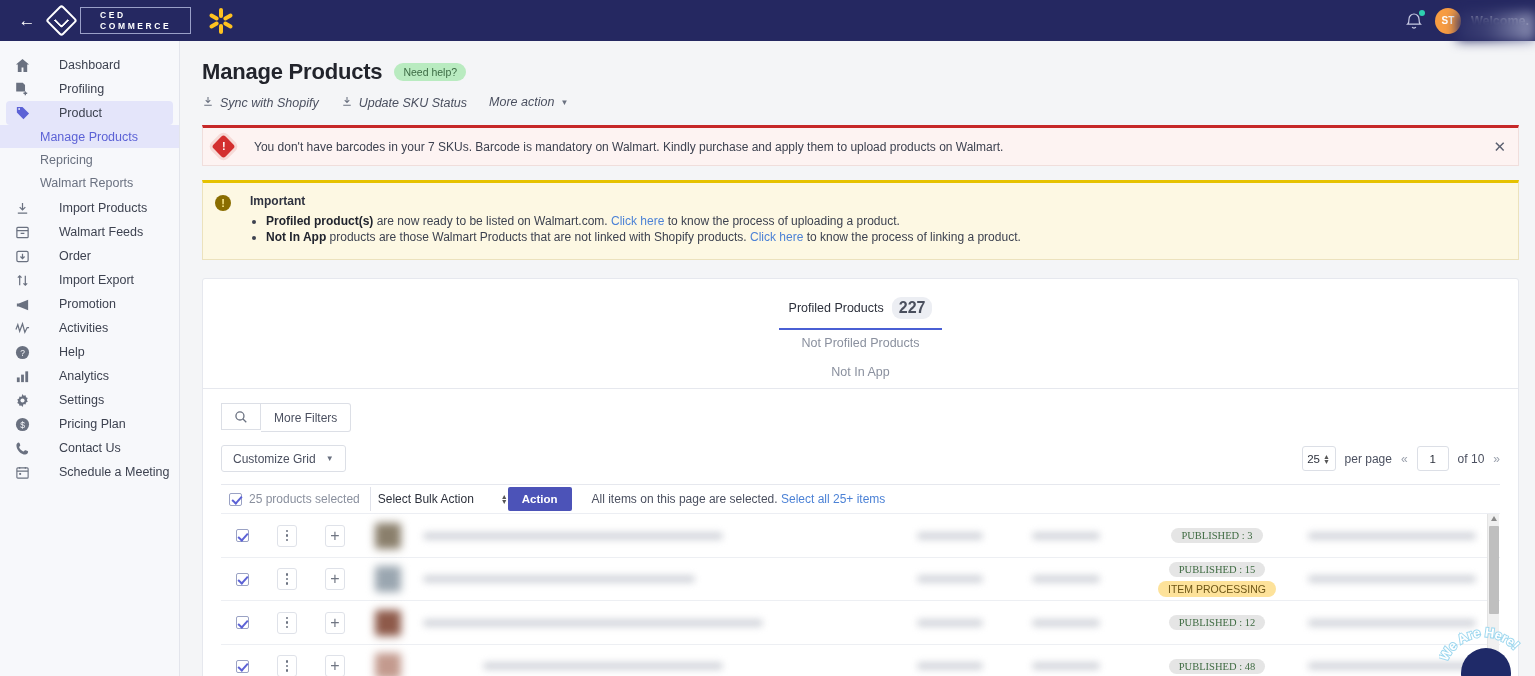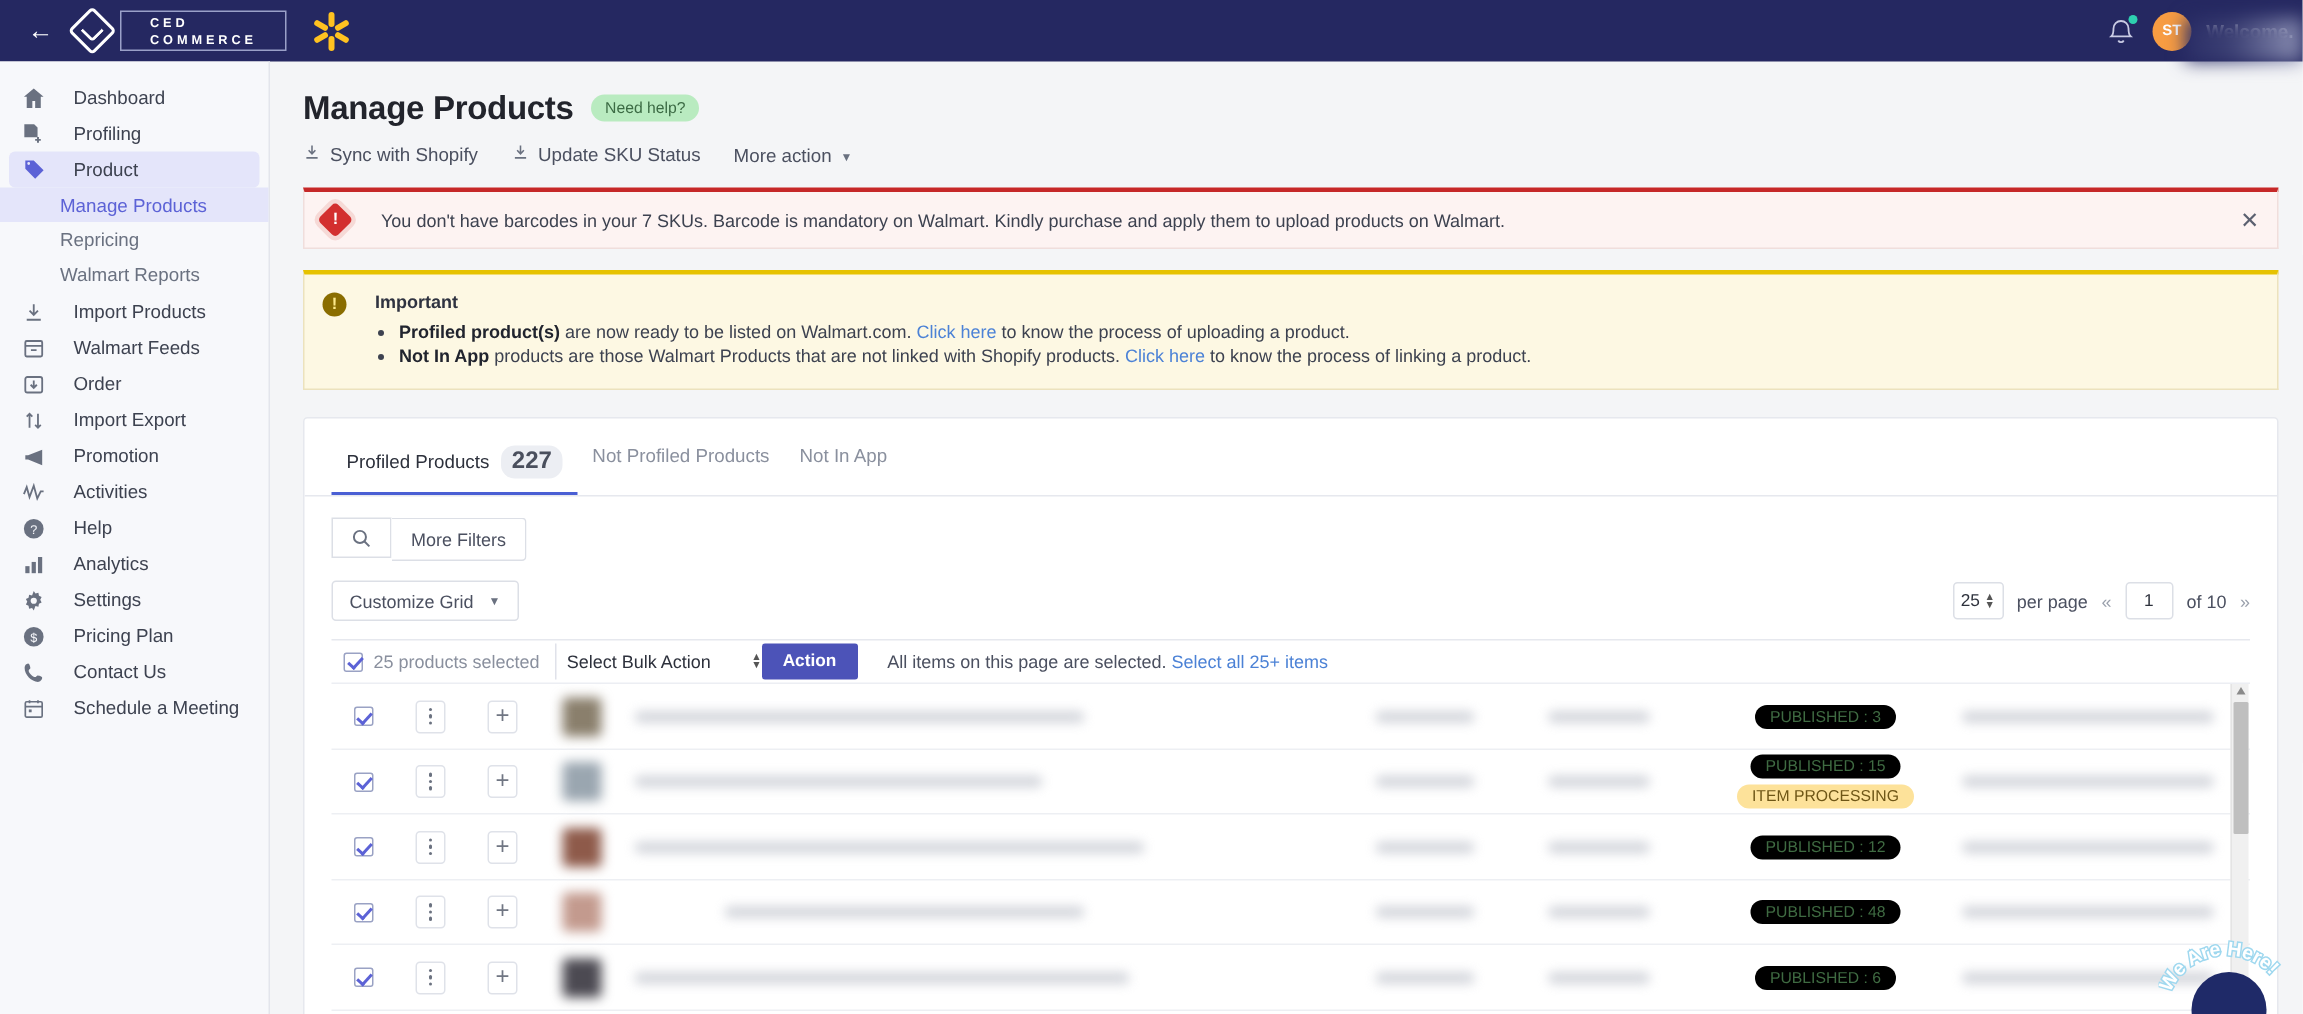--- a/index.html
+++ b/index.html
@@ -103,7 +103,7 @@
   }
   .nav-label {
     font-size: 12.5px; color: #3d4250;
-    margin-left: 12px; white-space: nowrap;
+    margin-left: 22px; white-space: nowrap;
   }
   .nav-item.active { background: #e4e5fa; }
   .nav-item.active .nav-label { color: #3d4250; }

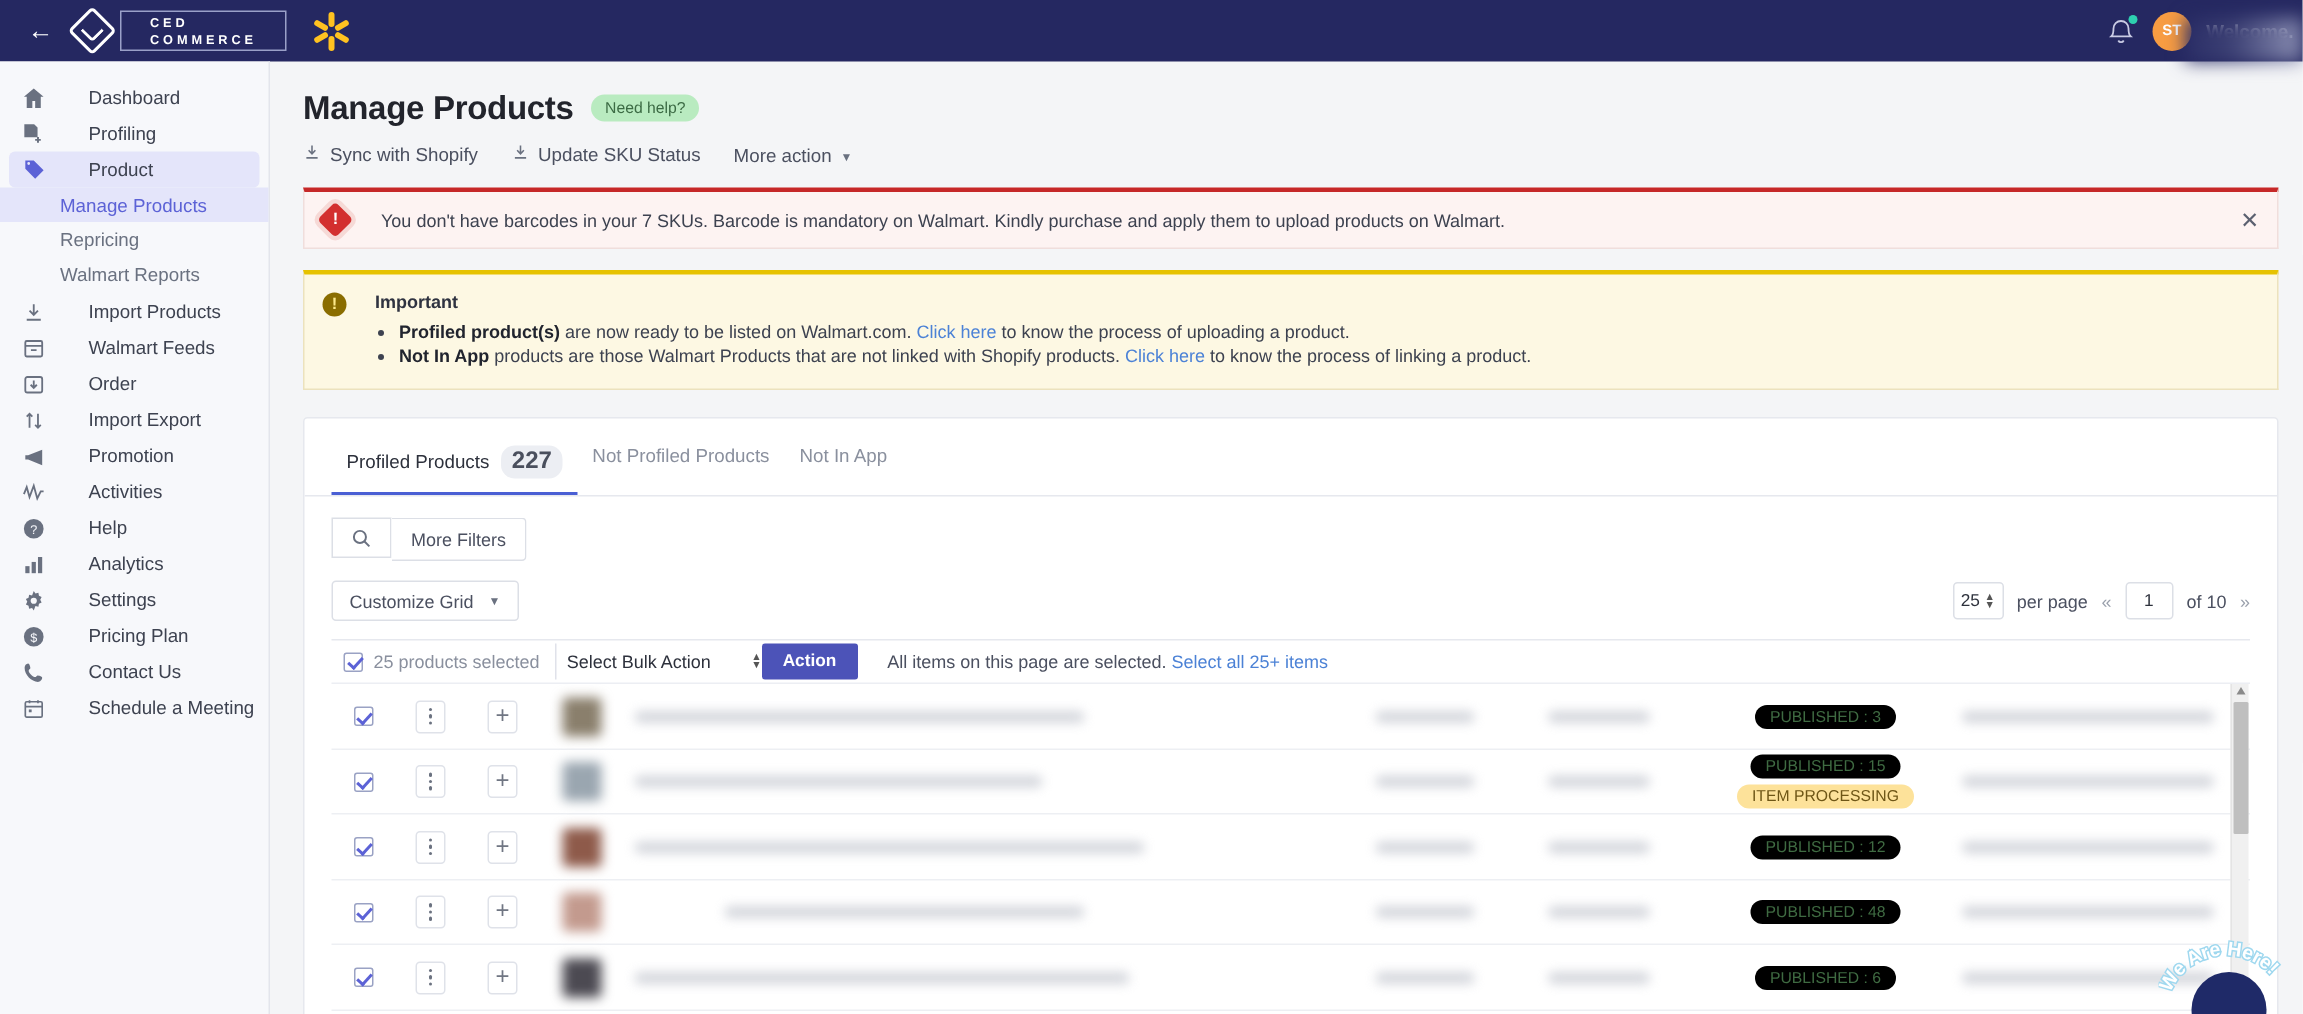--- a/index.html
+++ b/index.html
@@ -133,7 +133,7 @@
     font-size: 10.5px; border-radius: 10px; padding: 3px 9px;
     cursor: pointer;
   }
-  .action-row { display: flex; align-items: flex-end; gap: 22px; margin-top: 10px; }
+  .action-row { display: flex; align-items: flex-start; gap: 22px; margin-top: 10px; font-style: italic; }
   .action-link {
     display: flex; align-items: center; gap: 6px;
     font-size: 12.5px; color: #4b5060; cursor: pointer;

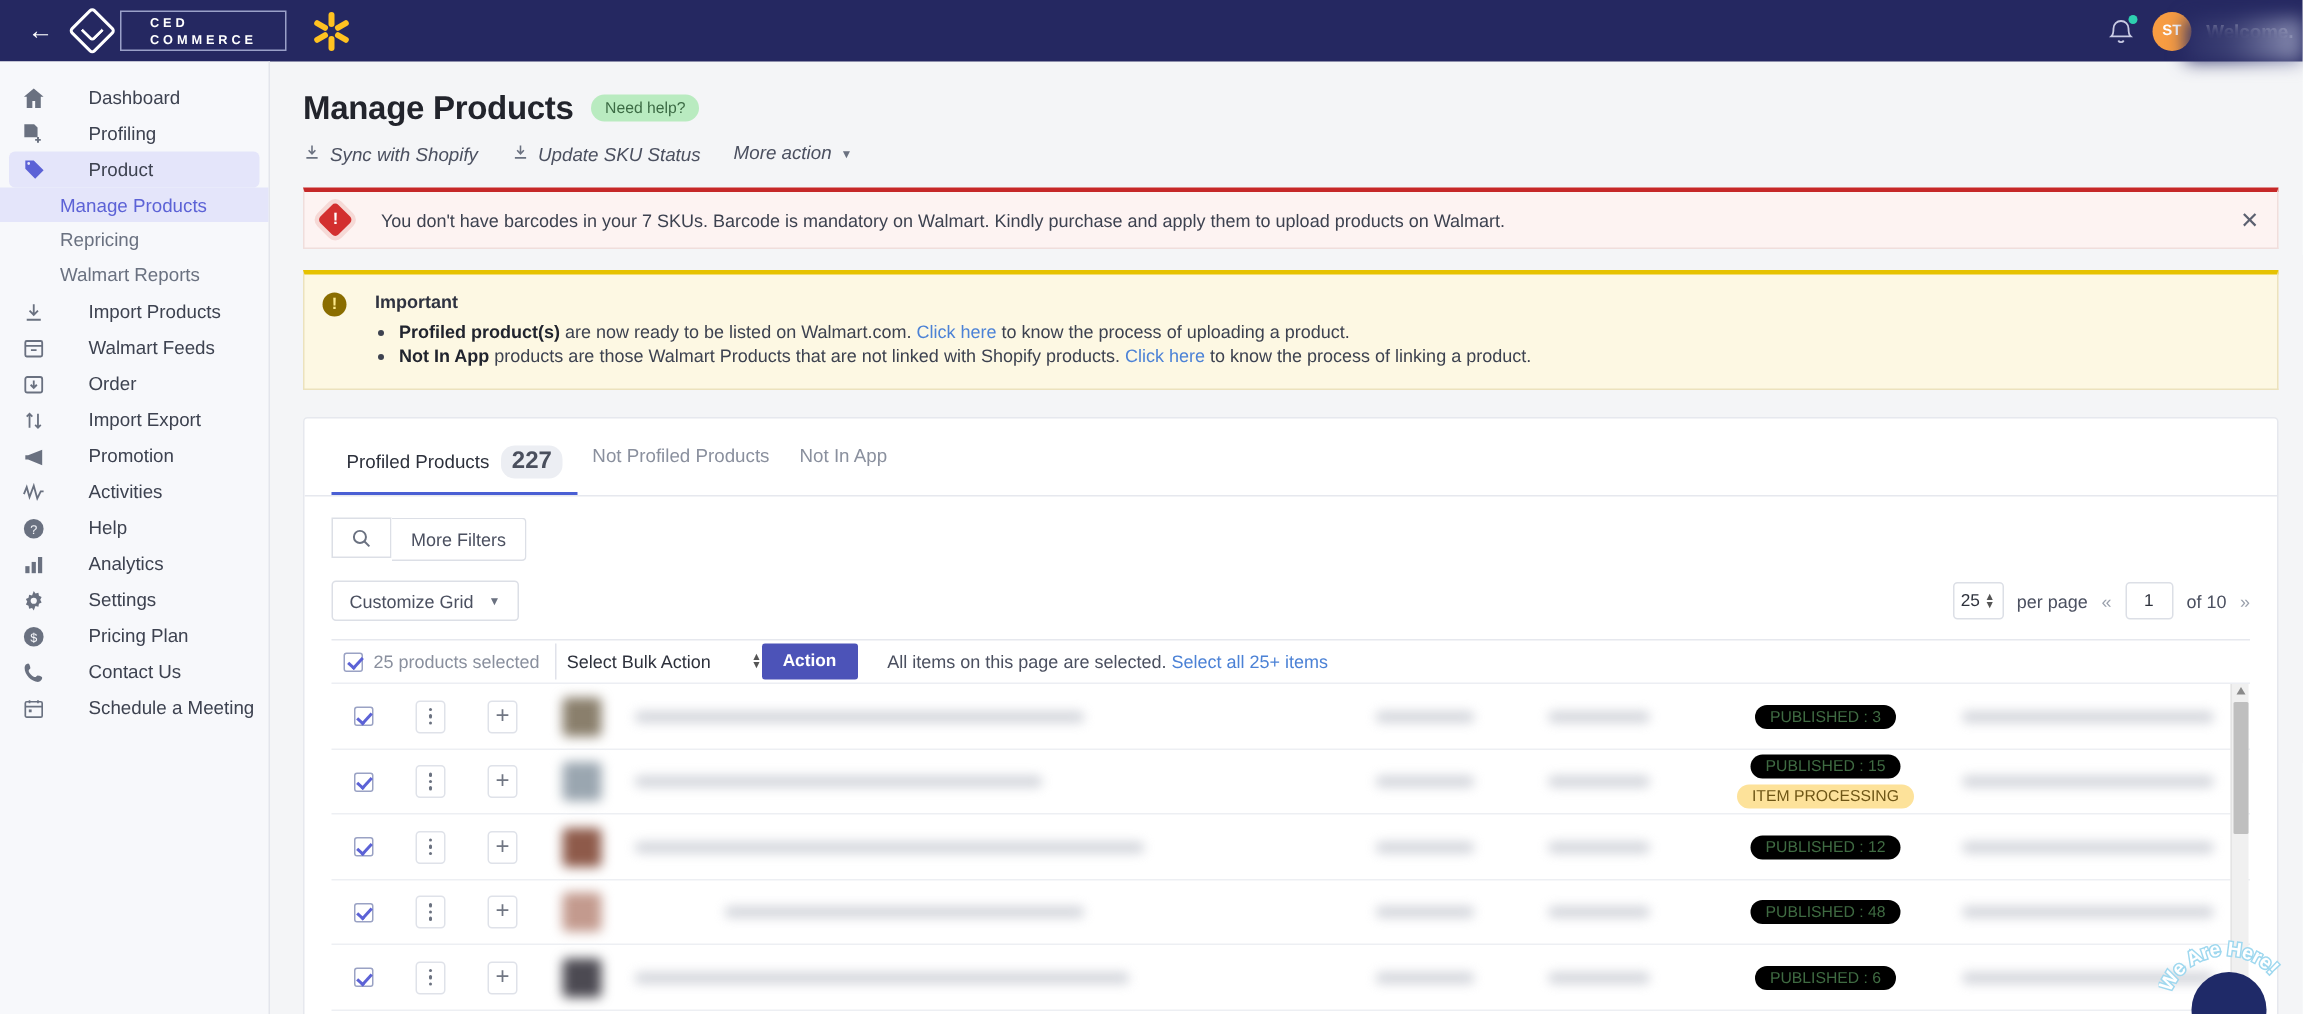--- a/index.html
+++ b/index.html
@@ -201,9 +201,10 @@
     overflow: hidden;
   }
   .tabs {
-    display: flex; align-items: flex-start; gap: 0px;
+    display: flex; align-items: center; gap: 0px;
     padding: 12px 18px 0 18px;
     border-bottom: 1px solid #e6e8ee;
+    flex-direction: column;
   }
   .tab {
     display: flex; align-items: center; gap: 8px;

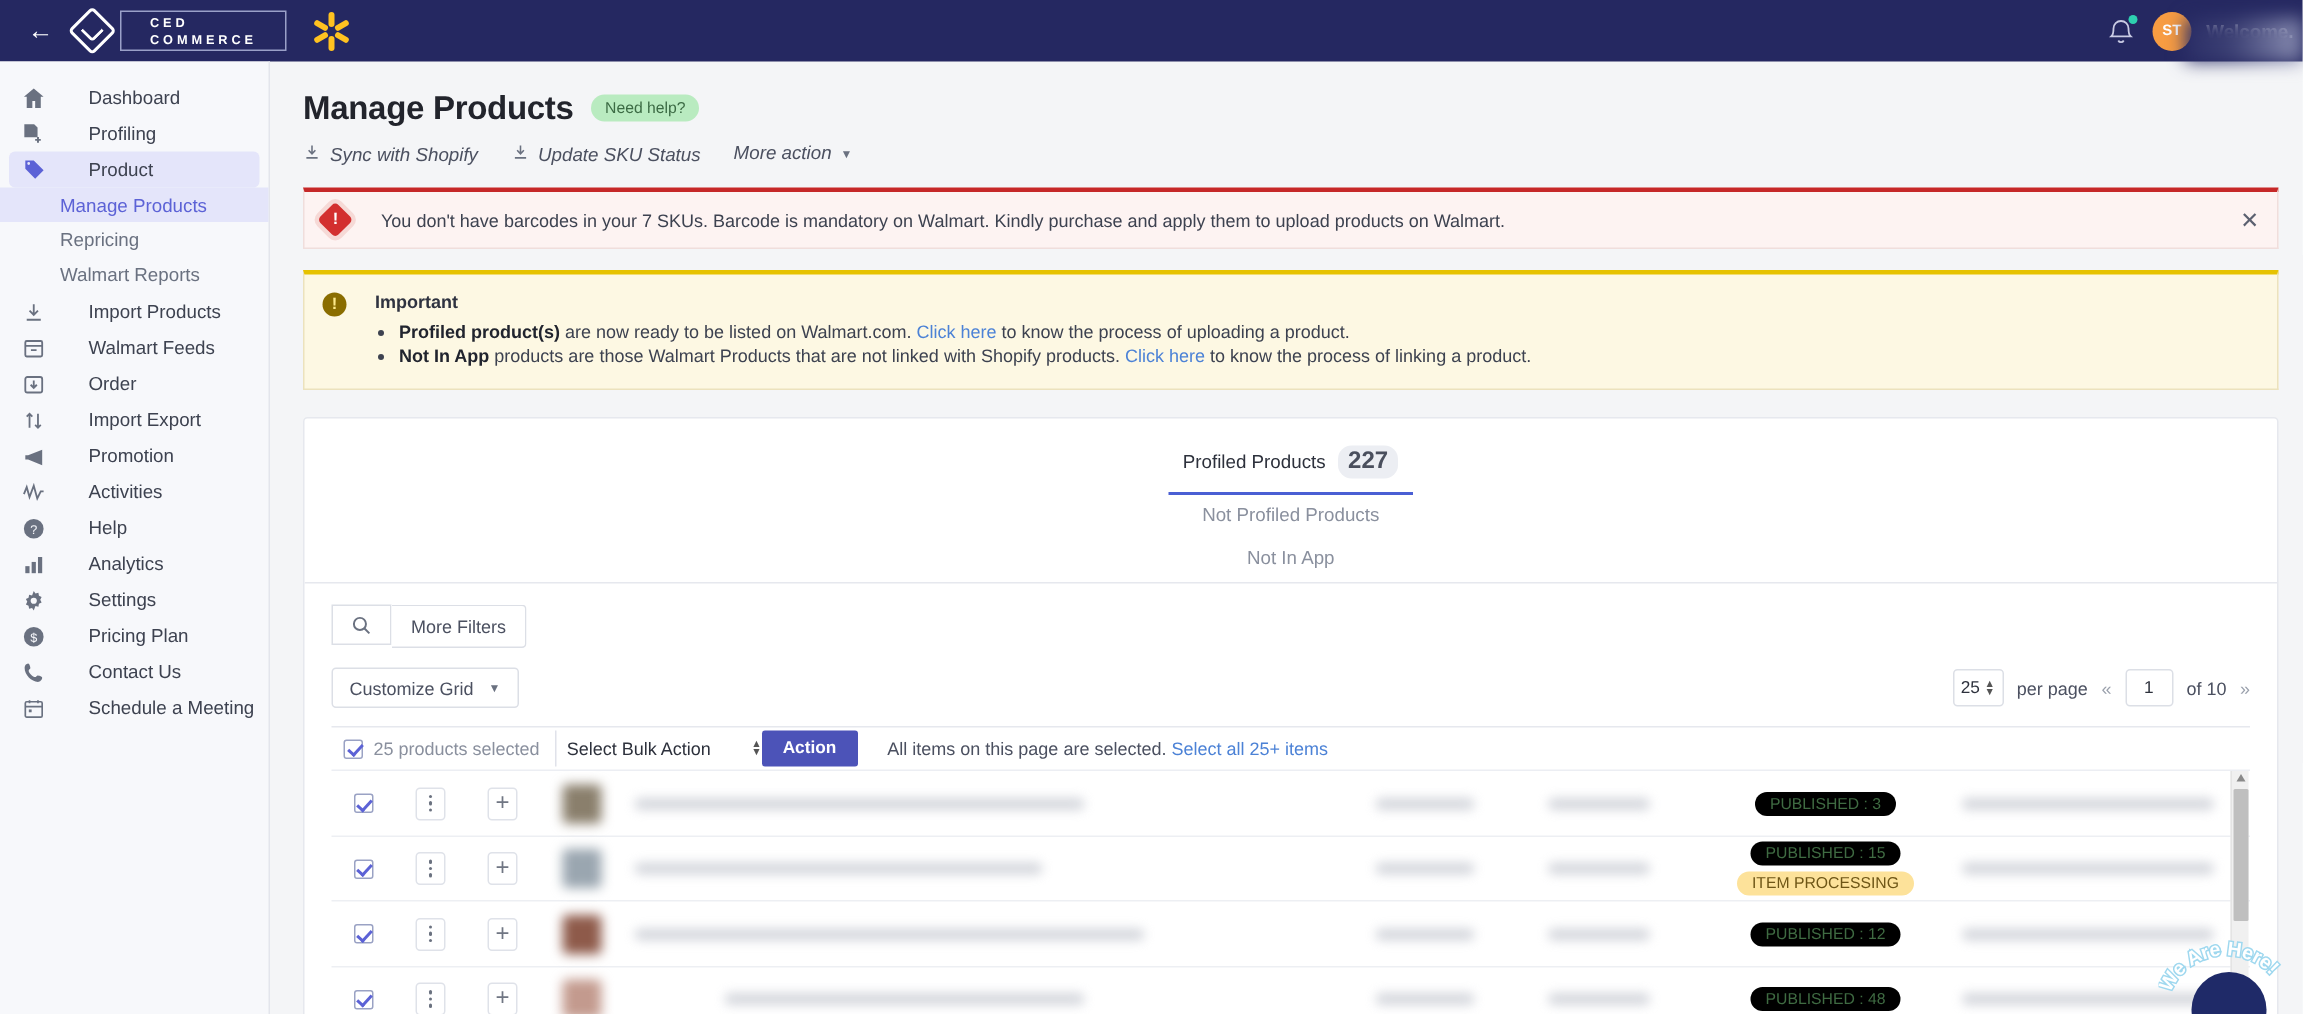--- a/index.html
+++ b/index.html
@@ -352,7 +352,7 @@
     font-size: 10.5px; border-radius: 10px; padding: 2px 10px;
     white-space: nowrap;
   }
-  .badge-pub { background: #000000; color: #3f6b42; }
+  .badge-pub { background: #e5e5e5; color: #3f6b42; font-family: Liberation Serif, serif; }
   .badge-proc { background: #fde29a; color: #6e5616; }
 
   .tbl-scrollbar {

